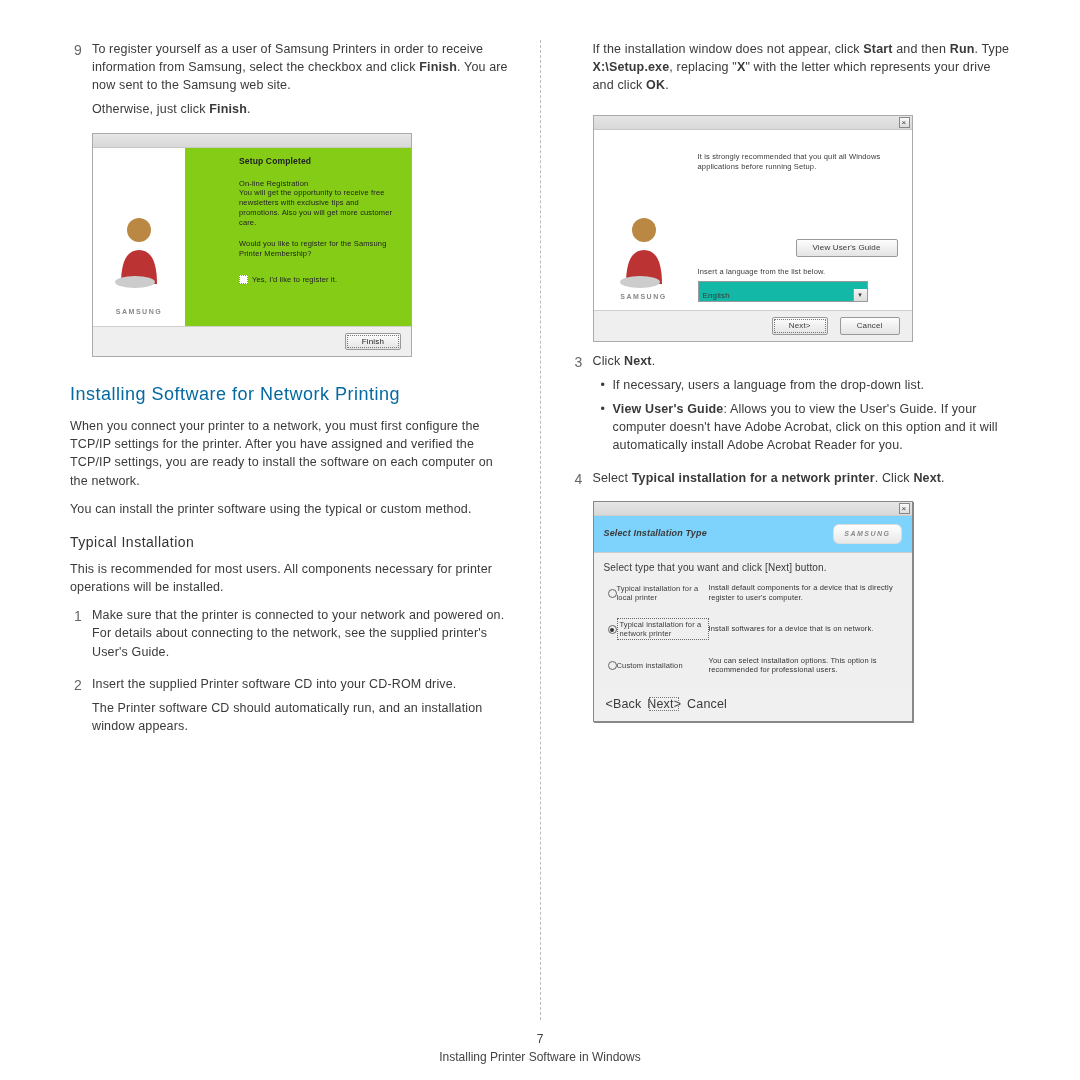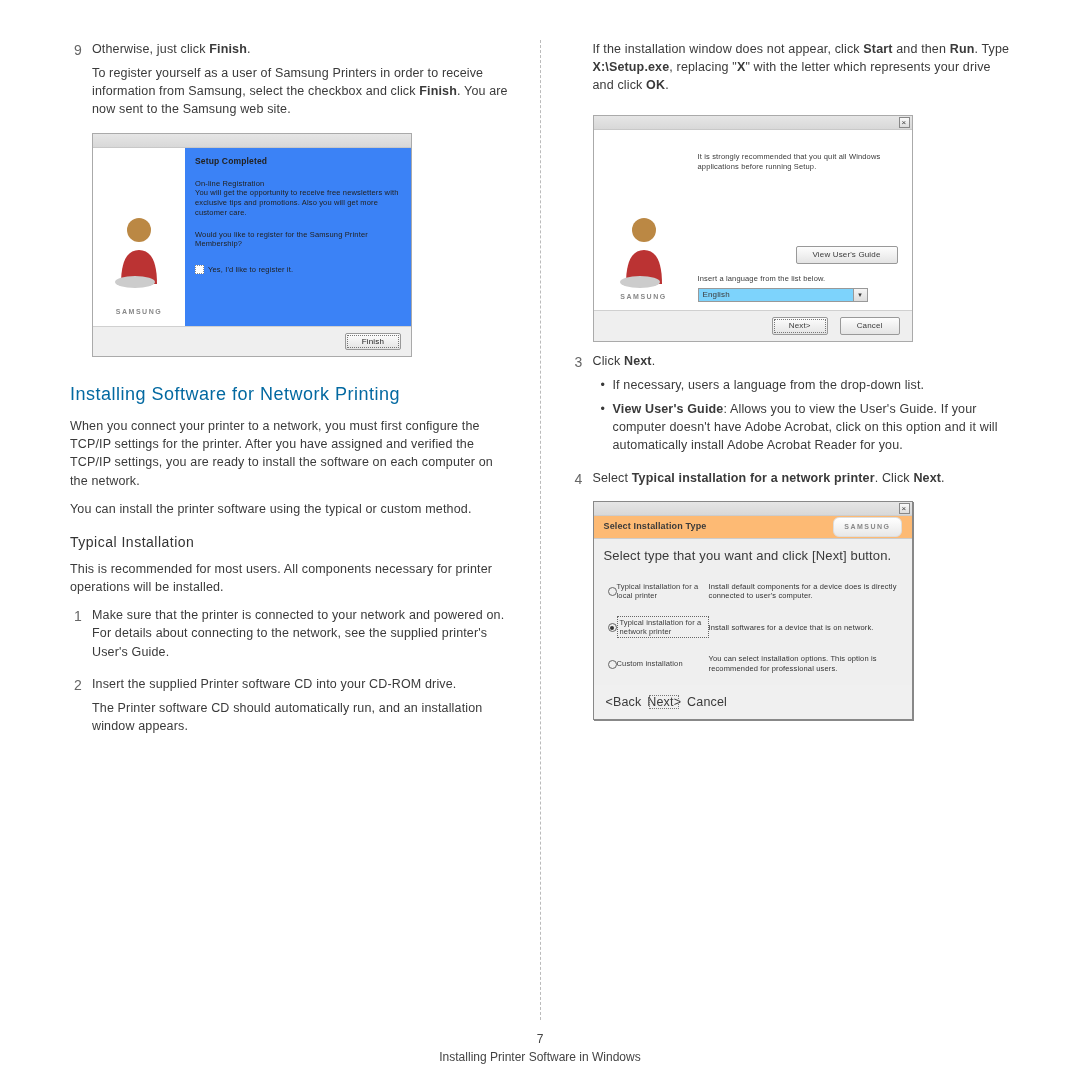--- a/index.html
+++ b/index.html
@@ -289,10 +289,10 @@
       <div class="stepnum">9</div>
       <div class="stepbody">
         <p>
-          <span>Otherwise, just click </span><b>Finish</b><span>.</span>
+          <span>To register yourself as a user of Samsung Printers in order to receive information from Samsung, select the checkbox and click </span><b>Finish</b><span>. You are now sent to the Samsung web site.</span>
         </p>
         <p>
-          <span>To register yourself as a user of Samsung Printers in order to receive information from Samsung, select the checkbox and click </span><b>Finish</b><span>. You are now sent to the Samsung web site.</span>
+          <span>Otherwise, just click </span><b>Finish</b><span>.</span>
         </p>
       </div>
     </div>

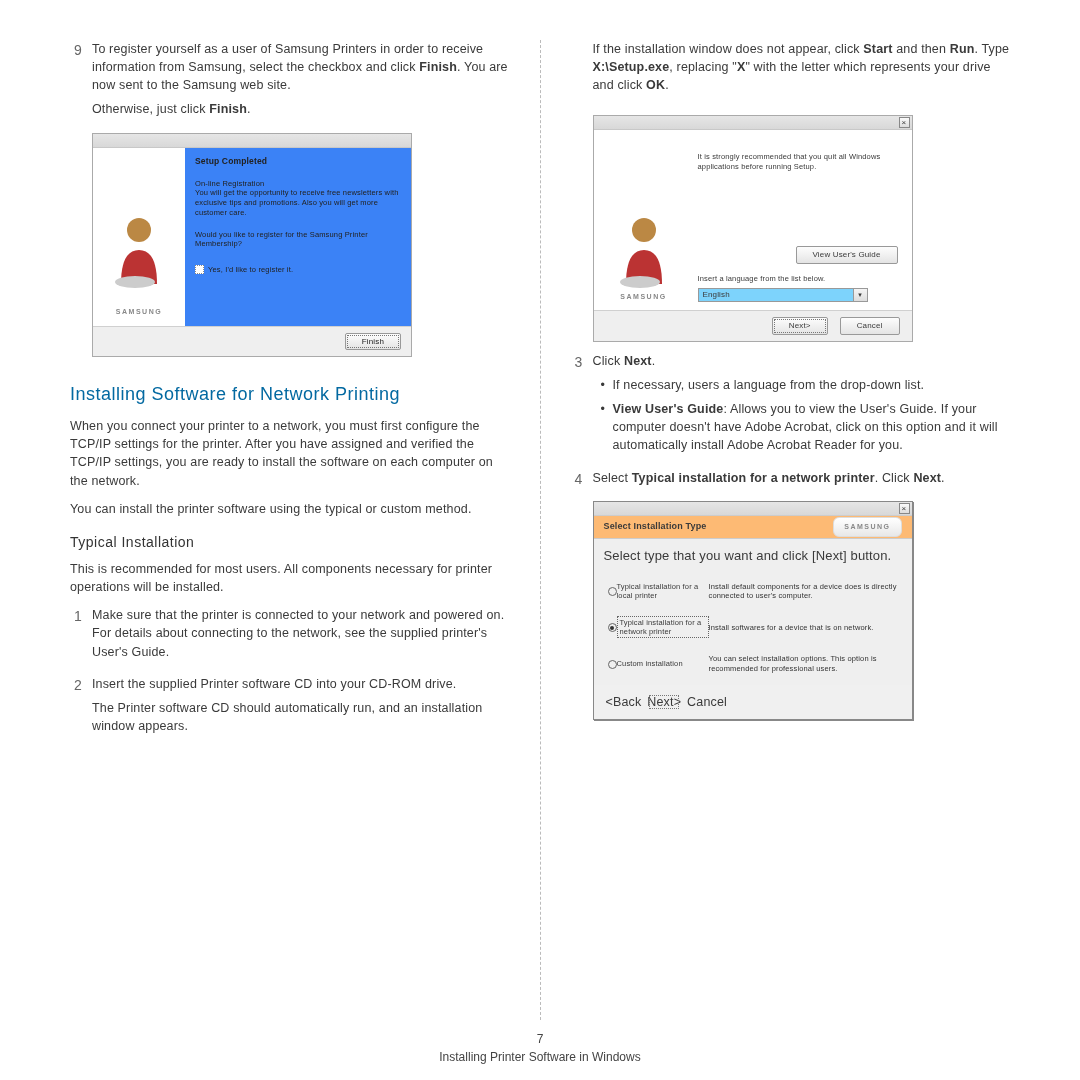--- a/index.html
+++ b/index.html
@@ -89,8 +89,9 @@
   }
   .dlg .body1 {
     display: flex;
-    background: #3b82f6;
+    background: #84cc16;
     height: 178px;
+    gap: 44px;
   }
   .dlg .side {
     width: 92px;

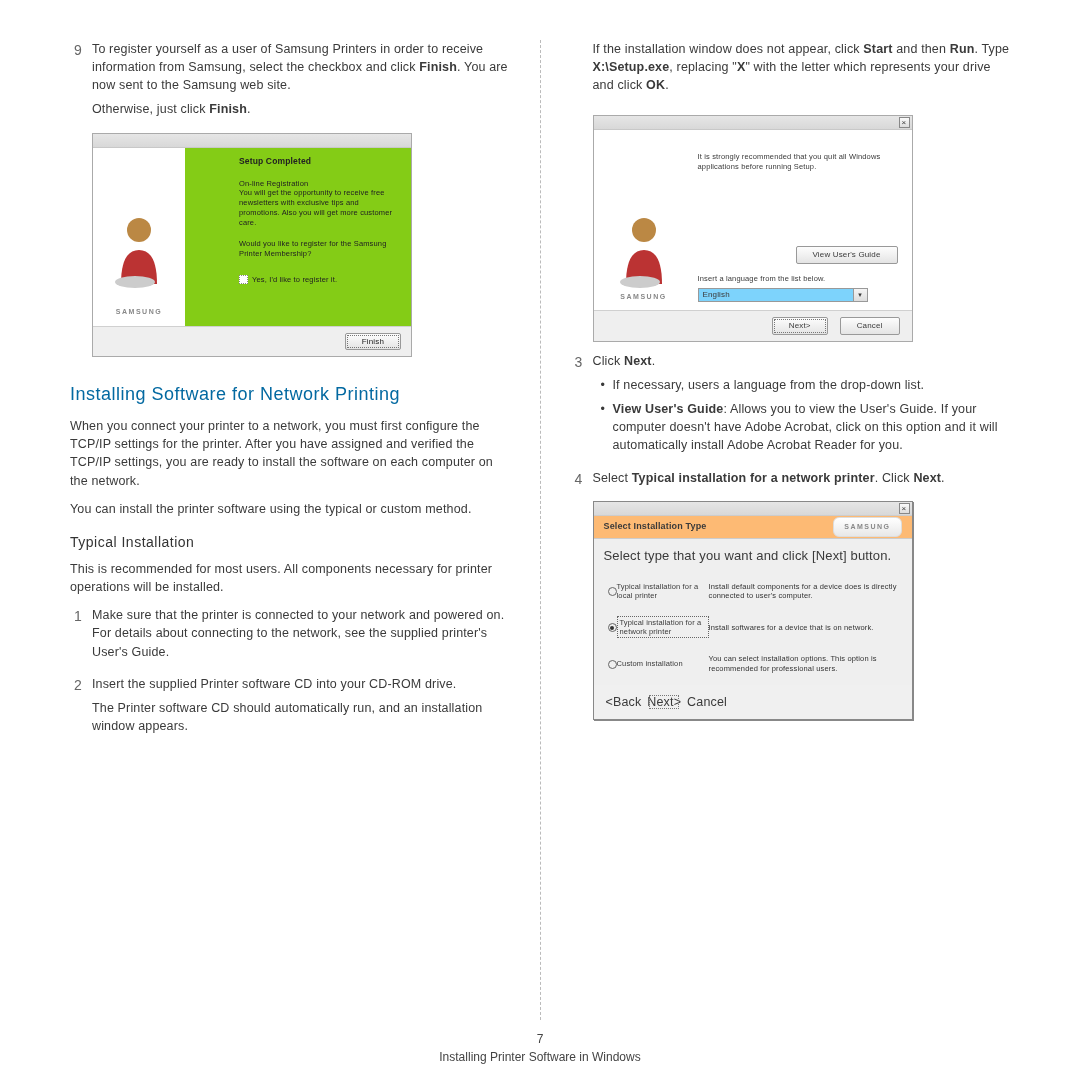--- a/index.html
+++ b/index.html
@@ -190,12 +190,12 @@
   .dlg2 .c2 .selectbox {
     display:flex;
     border:1px solid #999;
-    height:14px;
+    height:21px;
     width: 170px;
     font-size:8px;
-    align-items:flex-start;
+    align-items:flex-end;
     padding-left:4px;
-    background:#7dd3fc;
+    background:#14b8a6;
   }
   .dlg2 .c2 .selectbox .arrow {
     margin-left:auto;

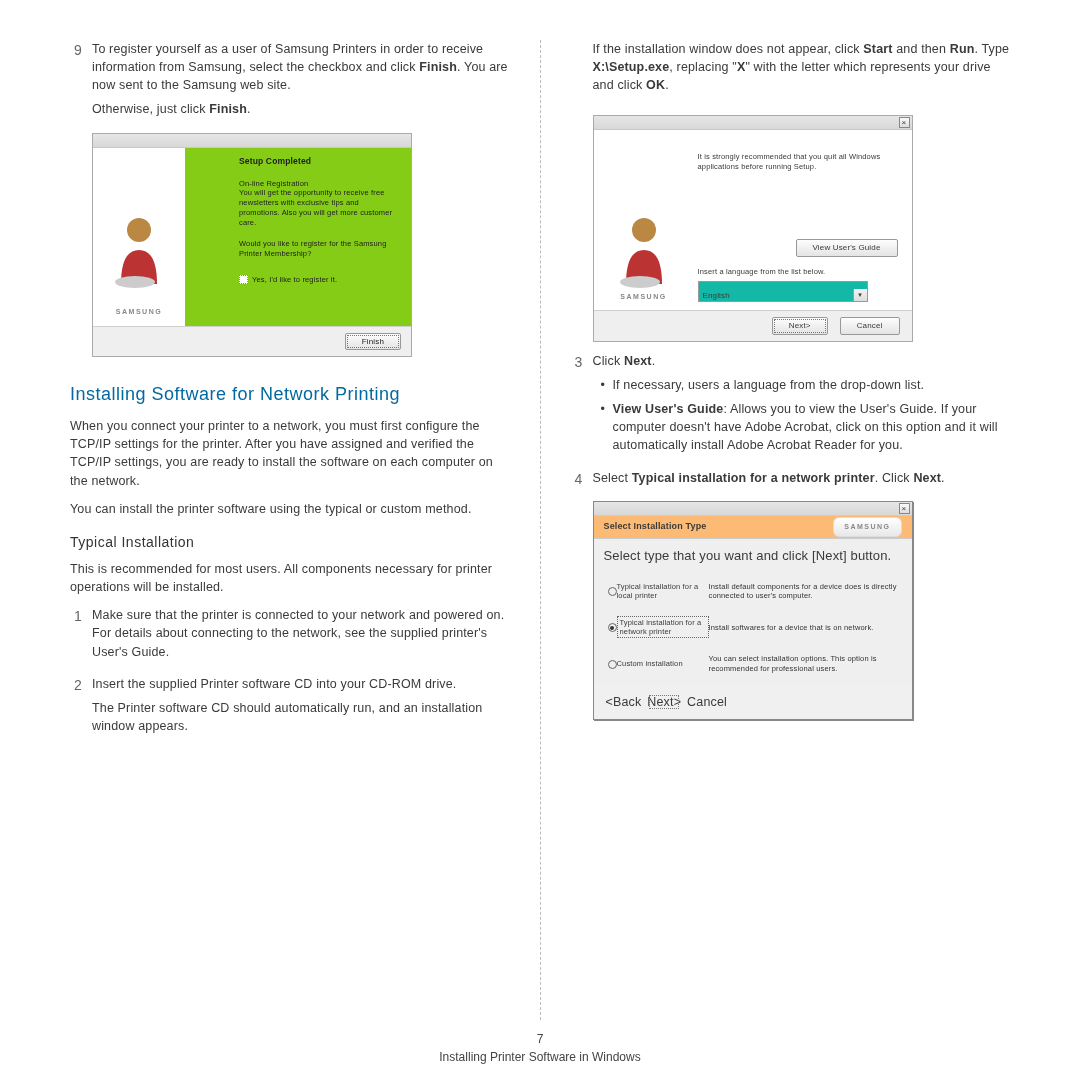--- a/index.html
+++ b/index.html
@@ -230,12 +230,13 @@
     display:flex;justify-content:flex-end;padding:1px 2px;
   }
   .dlg3 .hdr {
-    background:#fdba74;
+    background:#7dd3fc;
     border-bottom:1px solid #ccc;
     display:flex;
     justify-content:space-between;
     align-items:center;
-    padding: 1px 10px;
+    padding: 8px 10px;
+    font-style: italic;
   }
   .dlg3 .hdr .ht { font-size:9px; font-weight:bold; }
   .dlg3 .hdr .brand { font-size:7px; letter-spacing:1.5px; color:#888; font-weight:bold; border:1px solid #ddd; background: linear-gradient(#fff,#e8e8e8); padding:4px 10px; border-radius:6px;}

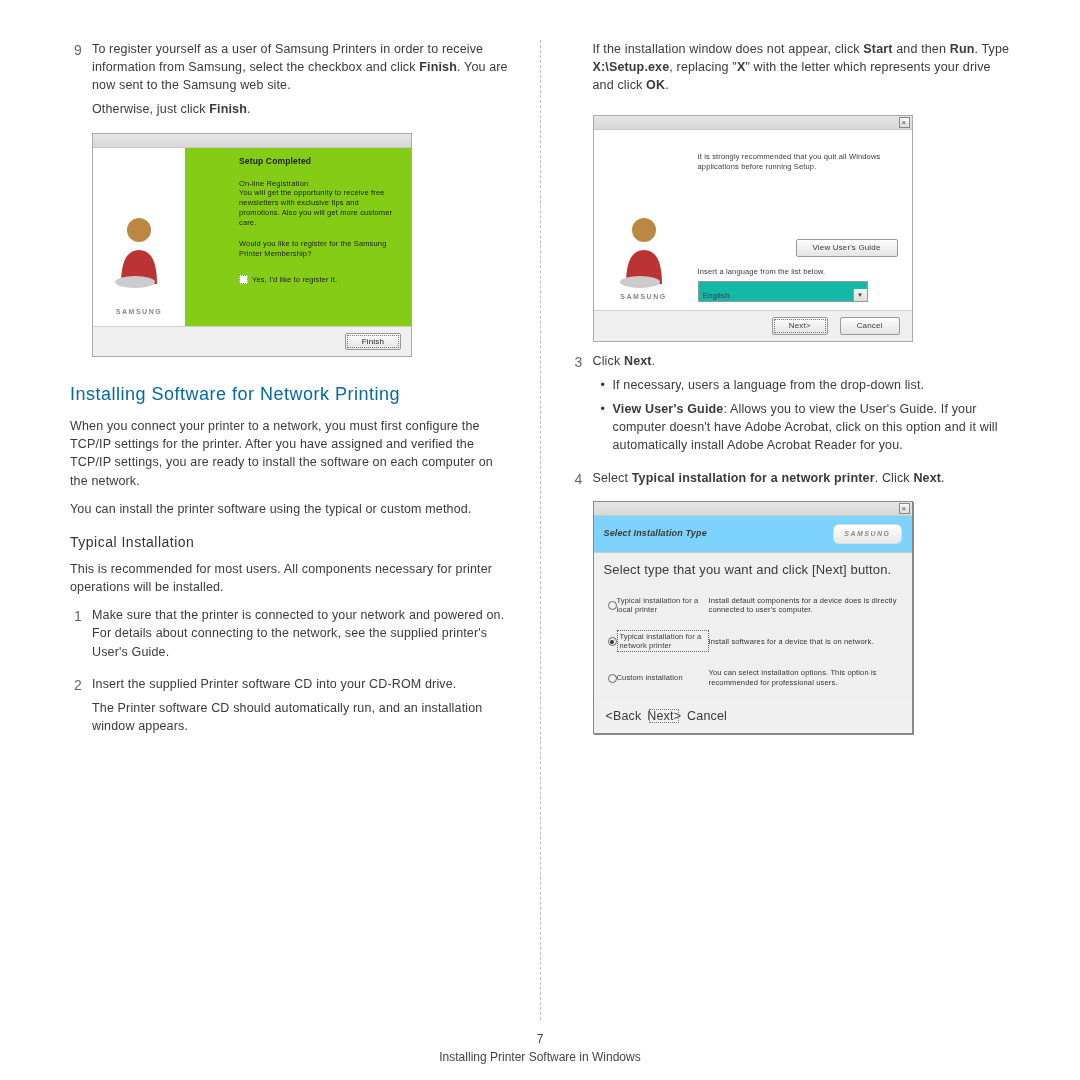--- a/index.html
+++ b/index.html
@@ -244,7 +244,7 @@
     background:#efefef;
     padding: 8px 10px 4px 10px;
   }
-  .dlg3 .instr { font-size:13px; margin-bottom:8px; }
+  .dlg3 .instr { font-size:10px; }
   .dlg3 .opt {
     display:flex;
     align-items:center;

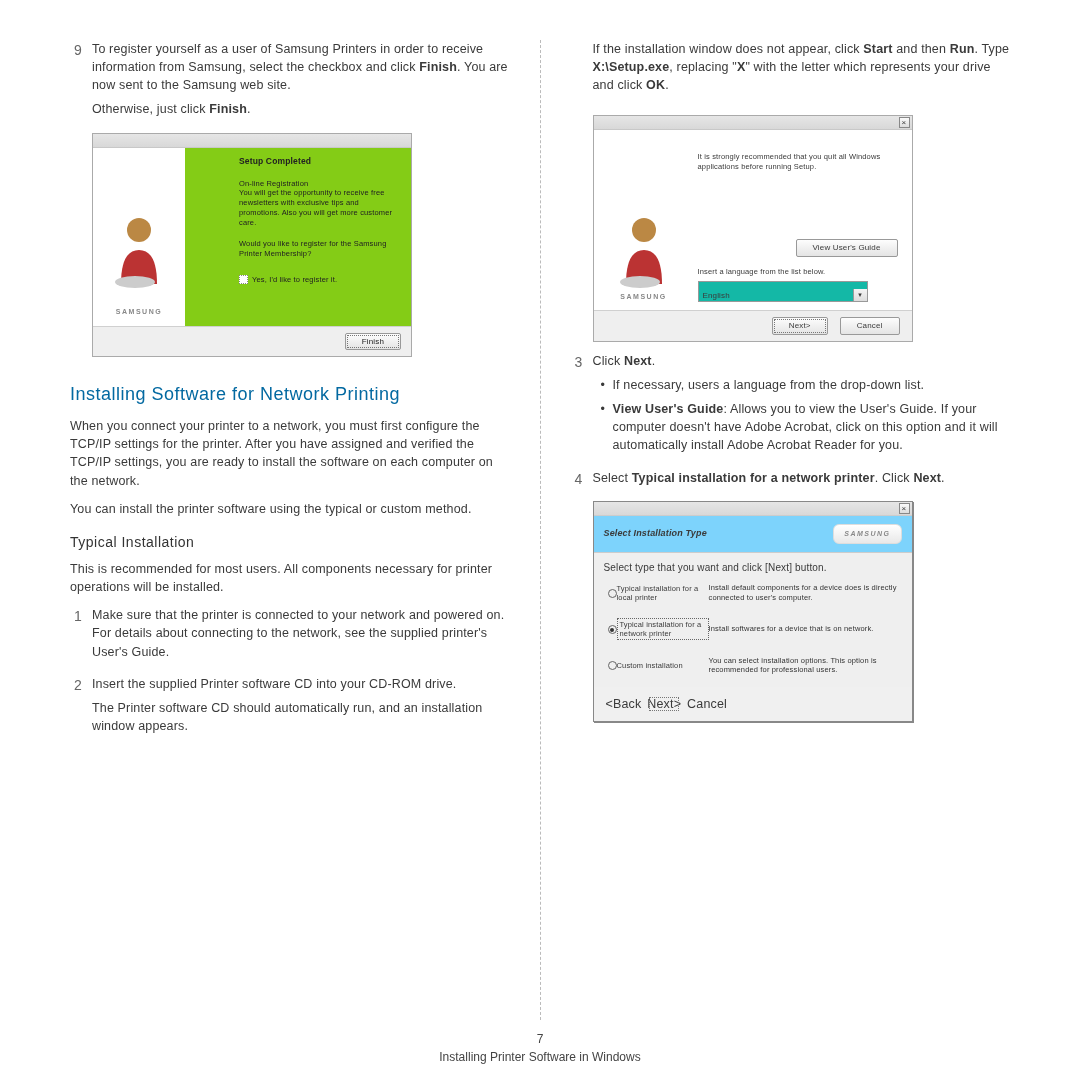--- a/index.html
+++ b/index.html
@@ -426,7 +426,7 @@
         <div class="opt">
           <div class="radio"></div>
           <div class="optlbl">Typical installation for a local printer</div>
-          <div class="optdesc">Install default components for a device does is directly connected to user's computer.</div>
+          <div class="optdesc">Install default components for a device that is directly register to user's computer.</div>
         </div>
         <div class="opt">
           <div class="radio sel"></div>

